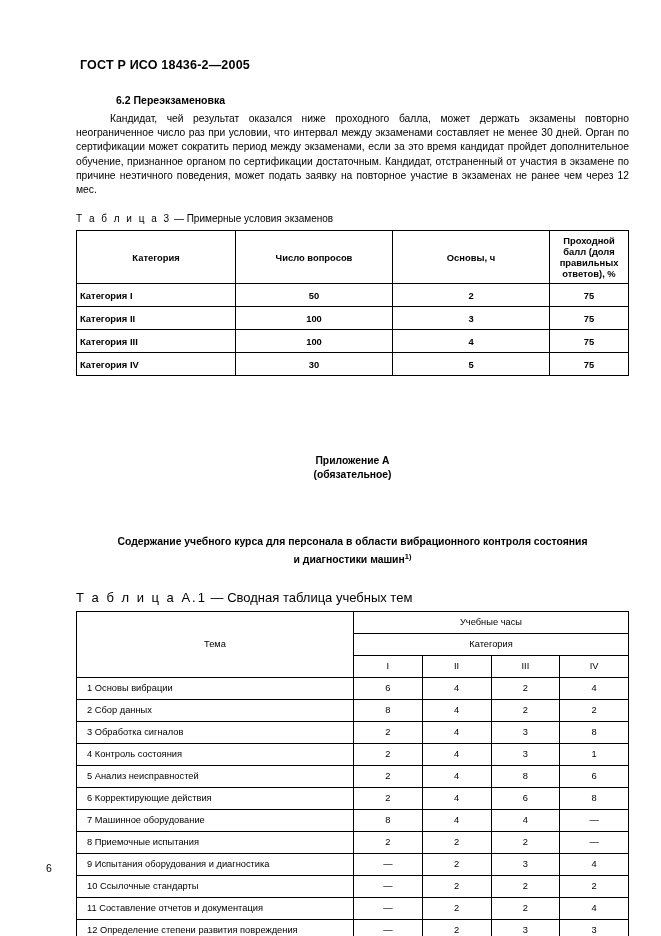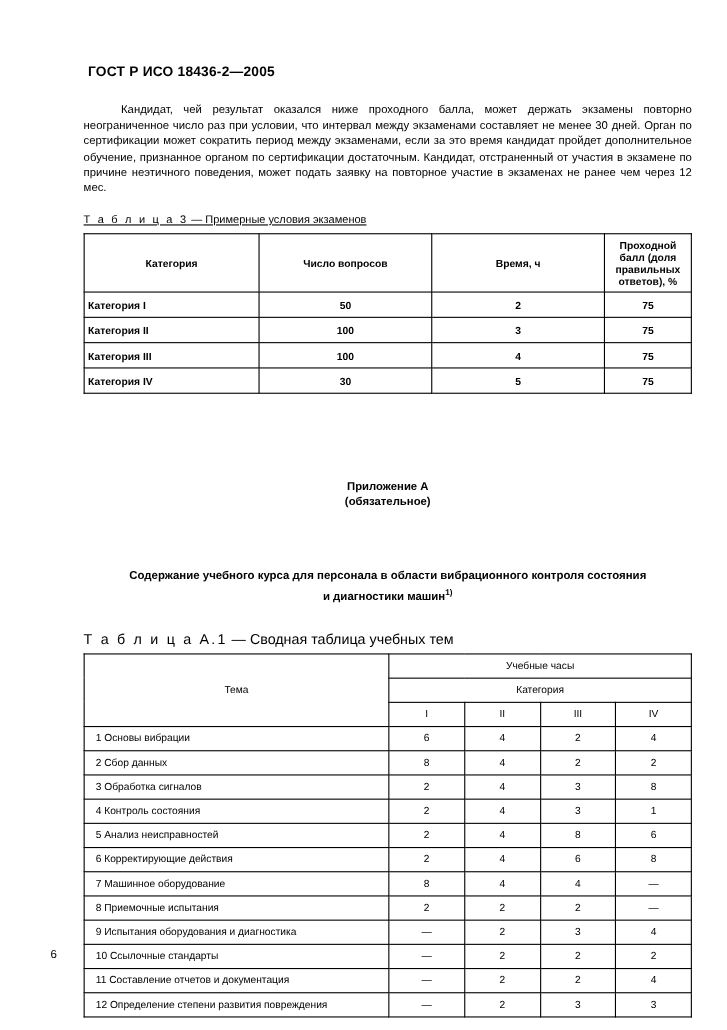--- a/index.html
+++ b/index.html
@@ -124,6 +124,7 @@
 
   <div class="doc-header">ГОСТ Р ИСО 18436-2—2005</div>
 
+  <div class="section-title">6.2  Переэкзаменовка</div>
 
   <p class="body-text">Кандидат, чей результат оказался ниже проходного балла, может держать экзамены повторно неограниченное число раз при условии, что интервал между экзаменами составляет не менее 30 дней. Орган по сертификации может сократить период между экзаменами, если за это время кандидат пройдет дополнительное обучение, признанное органом по сертификации достаточным. Кандидат, отстраненный от участия в экзамене по причине неэтичного поведения, может подать заявку на повторное участие в экзаменах не ранее чем через 12 мес.</p>
 

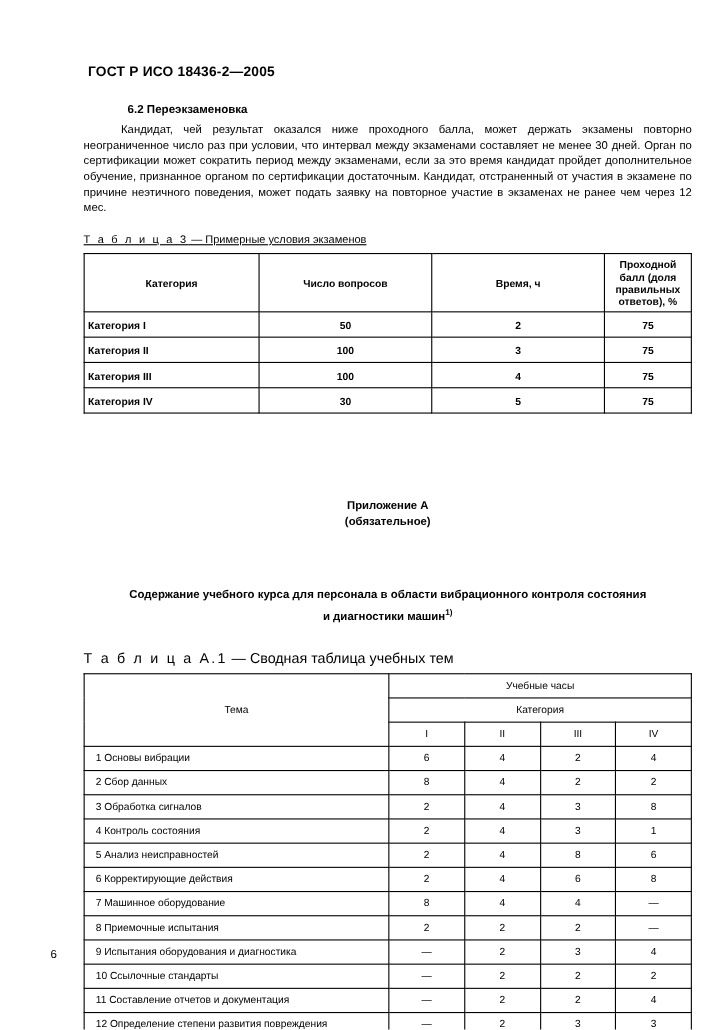--- a/index.html
+++ b/index.html
@@ -44,7 +44,6 @@
   .table-caption {
     font-size: 10px;
     margin: 16px 0 6px 0;
-    text-decoration: underline;
   }
   .sp {
     letter-spacing: 2px;

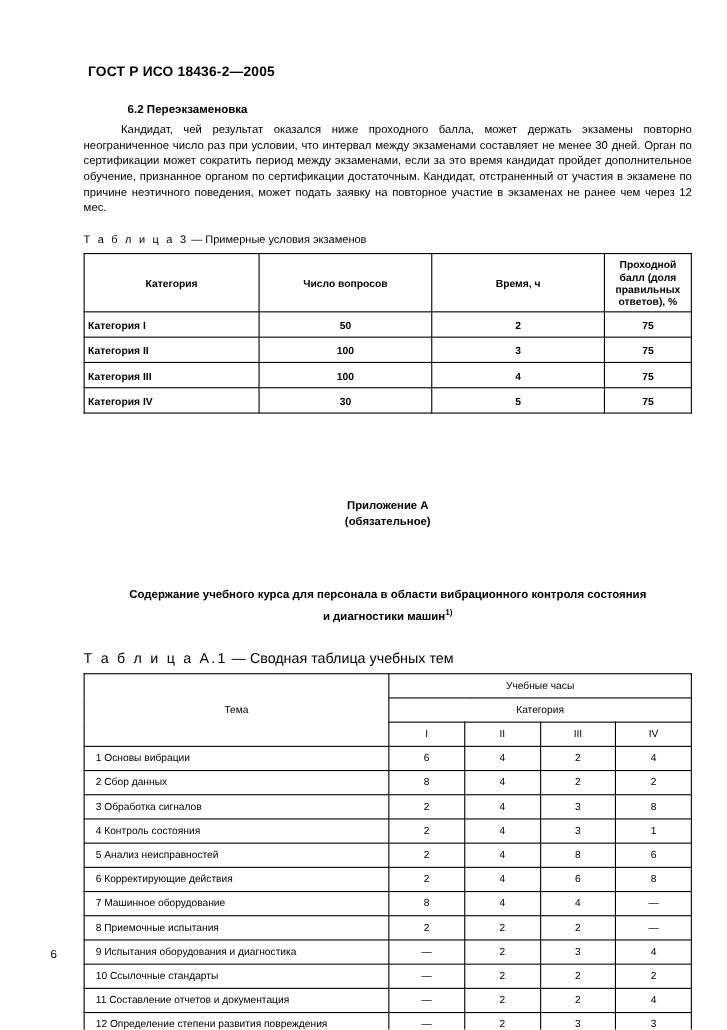--- a/index.html
+++ b/index.html
@@ -136,7 +136,7 @@
         <tr>
       <td class="c0">Категория</td>
       <td class="c1">Число вопросов</td>
-      <td class="c2">Время, ч</td>
+      <td class="c2">Основы, ч</td>
       <td>Проходной балл (доля правильных ответов), %</td>
     </tr>
     <tr>

